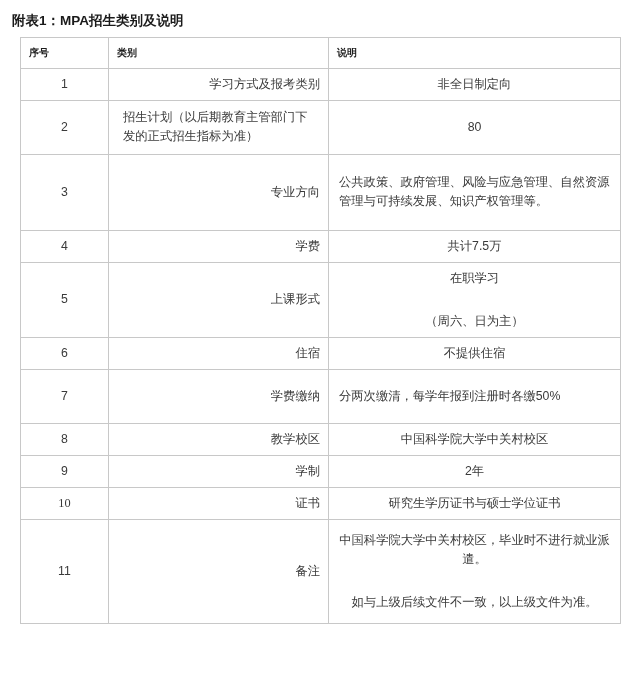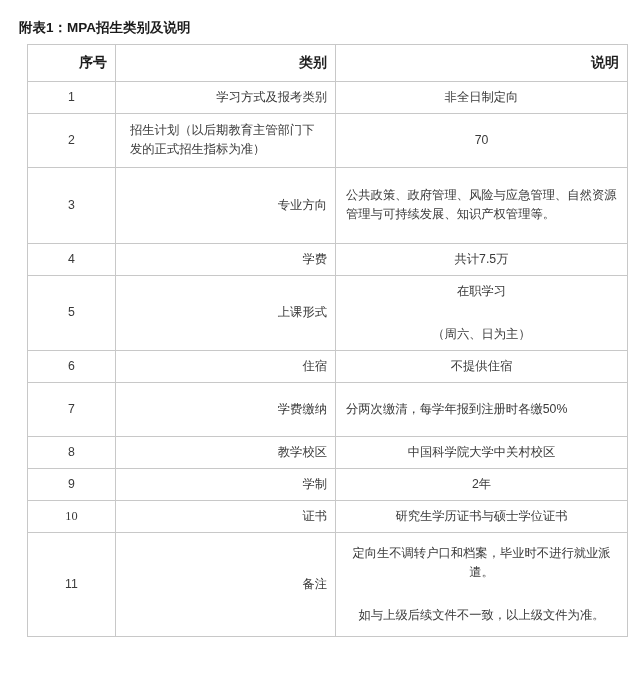--- a/index.html
+++ b/index.html
@@ -19,7 +19,7 @@
     height: 673px;
     position: relative;
     box-sizing: border-box;
-    padding: 11px;
+    padding: 4px;
   }
   .caption {
     padding: 9px 0 8px 8px;

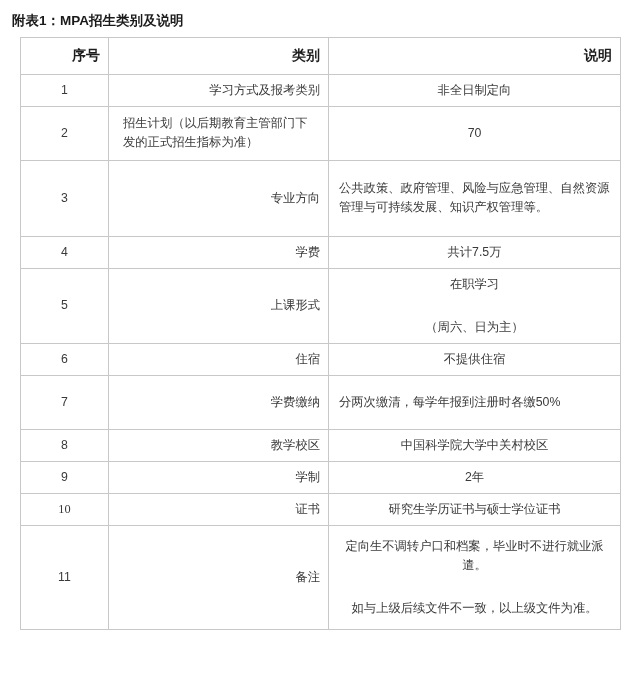--- a/index.html
+++ b/index.html
@@ -54,9 +54,9 @@
   }
   table.t th {
     font-weight: bold;
-    text-align: right;
+    text-align: left;
     color: #1d1d1d;
-    font-size: 14px;
+    font-size: 10px;
     padding: 7px 8px;
   }
   td.idx {

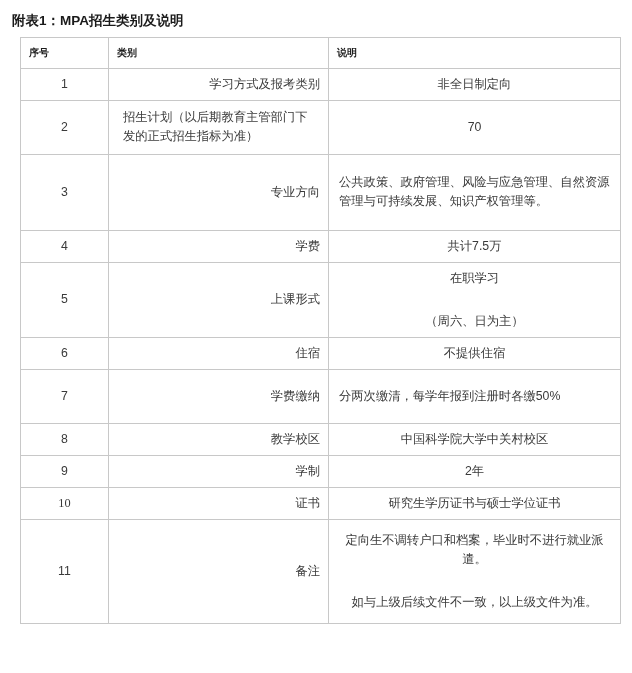--- a/index.html
+++ b/index.html
@@ -118,7 +118,7 @@
       <tr style="height:54px;">
         <td class="idx">2</td>
         <td class="cat just">招生计划（以后期教育主管部门下发的正式招生指标为准）</td>
-        <td class="desc">70</td>
+        <td class="desc">80</td>
       </tr>
 
       <tr style="height:76px;">

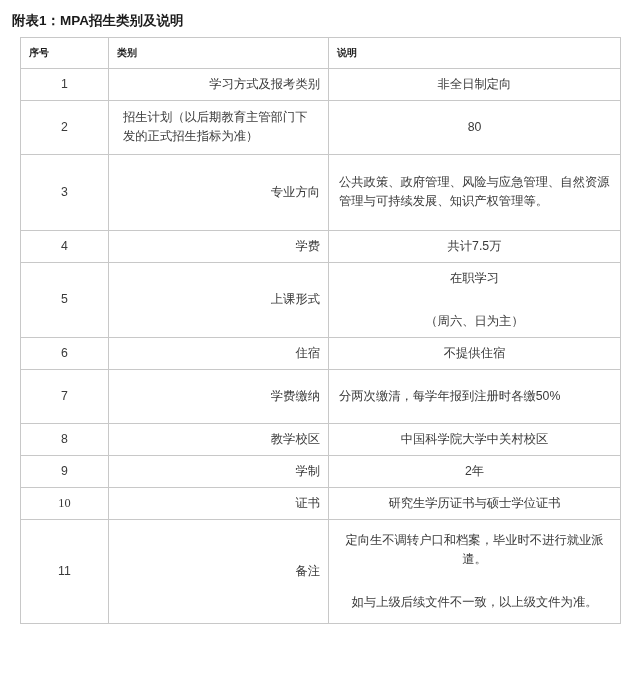--- a/index.html
+++ b/index.html
@@ -176,7 +176,7 @@
         <td class="idx">11</td>
         <td class="cat">备注</td>
         <td class="desc left">
-          <p>定向生不调转户口和档案，毕业时不进行就业派遣。</p>
+          <p>中国科学院大学中关村校区，毕业时不进行就业派遣。</p>
           <p>如与上级后续文件不一致，以上级文件为准。</p>
         </td>
       </tr>

